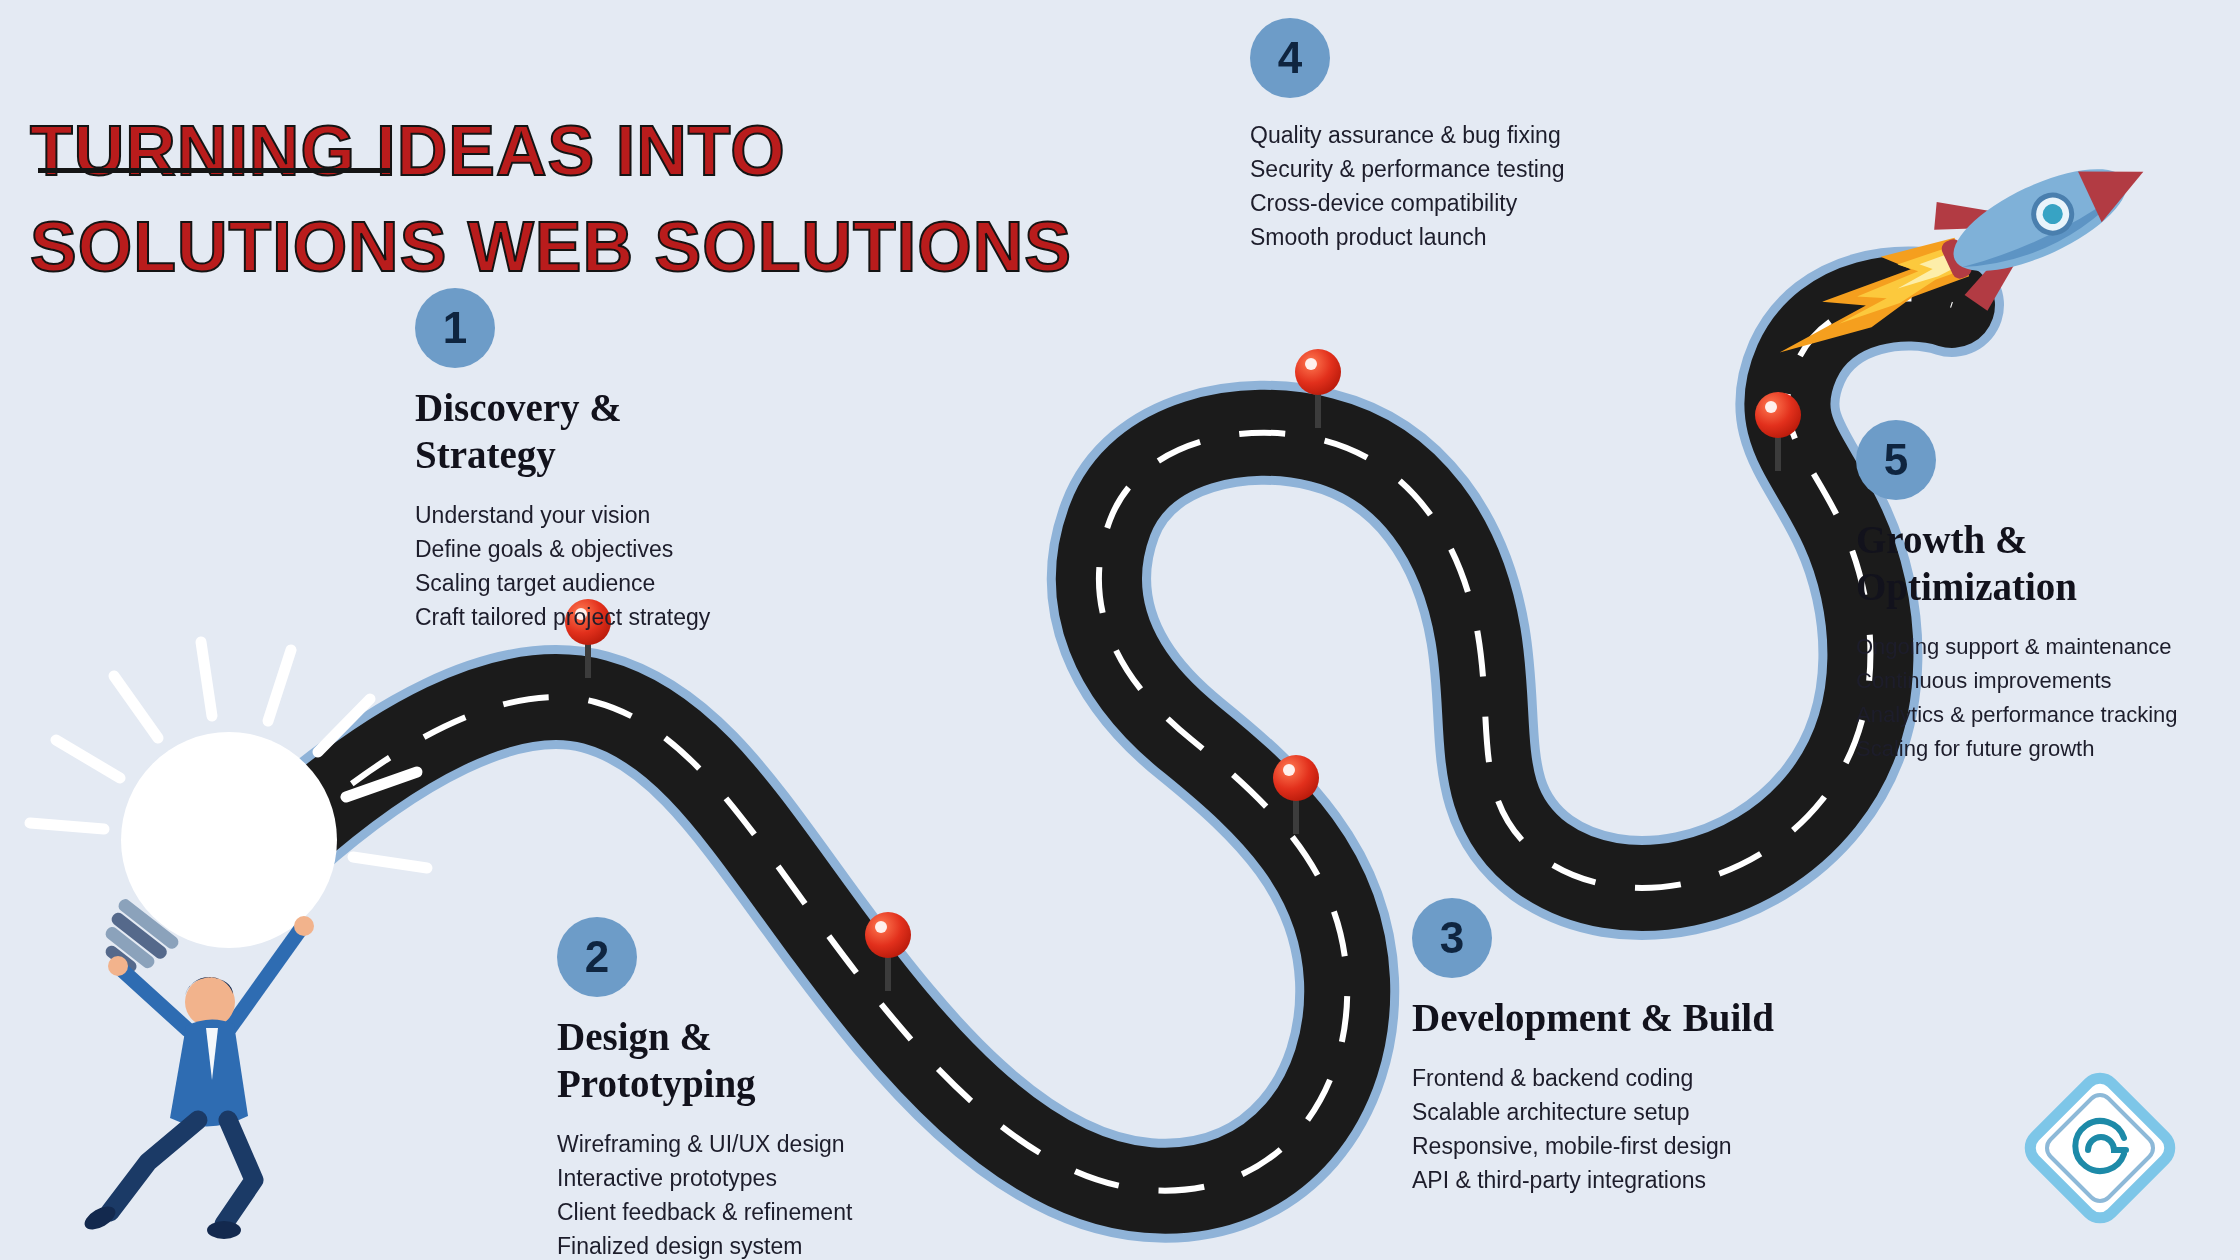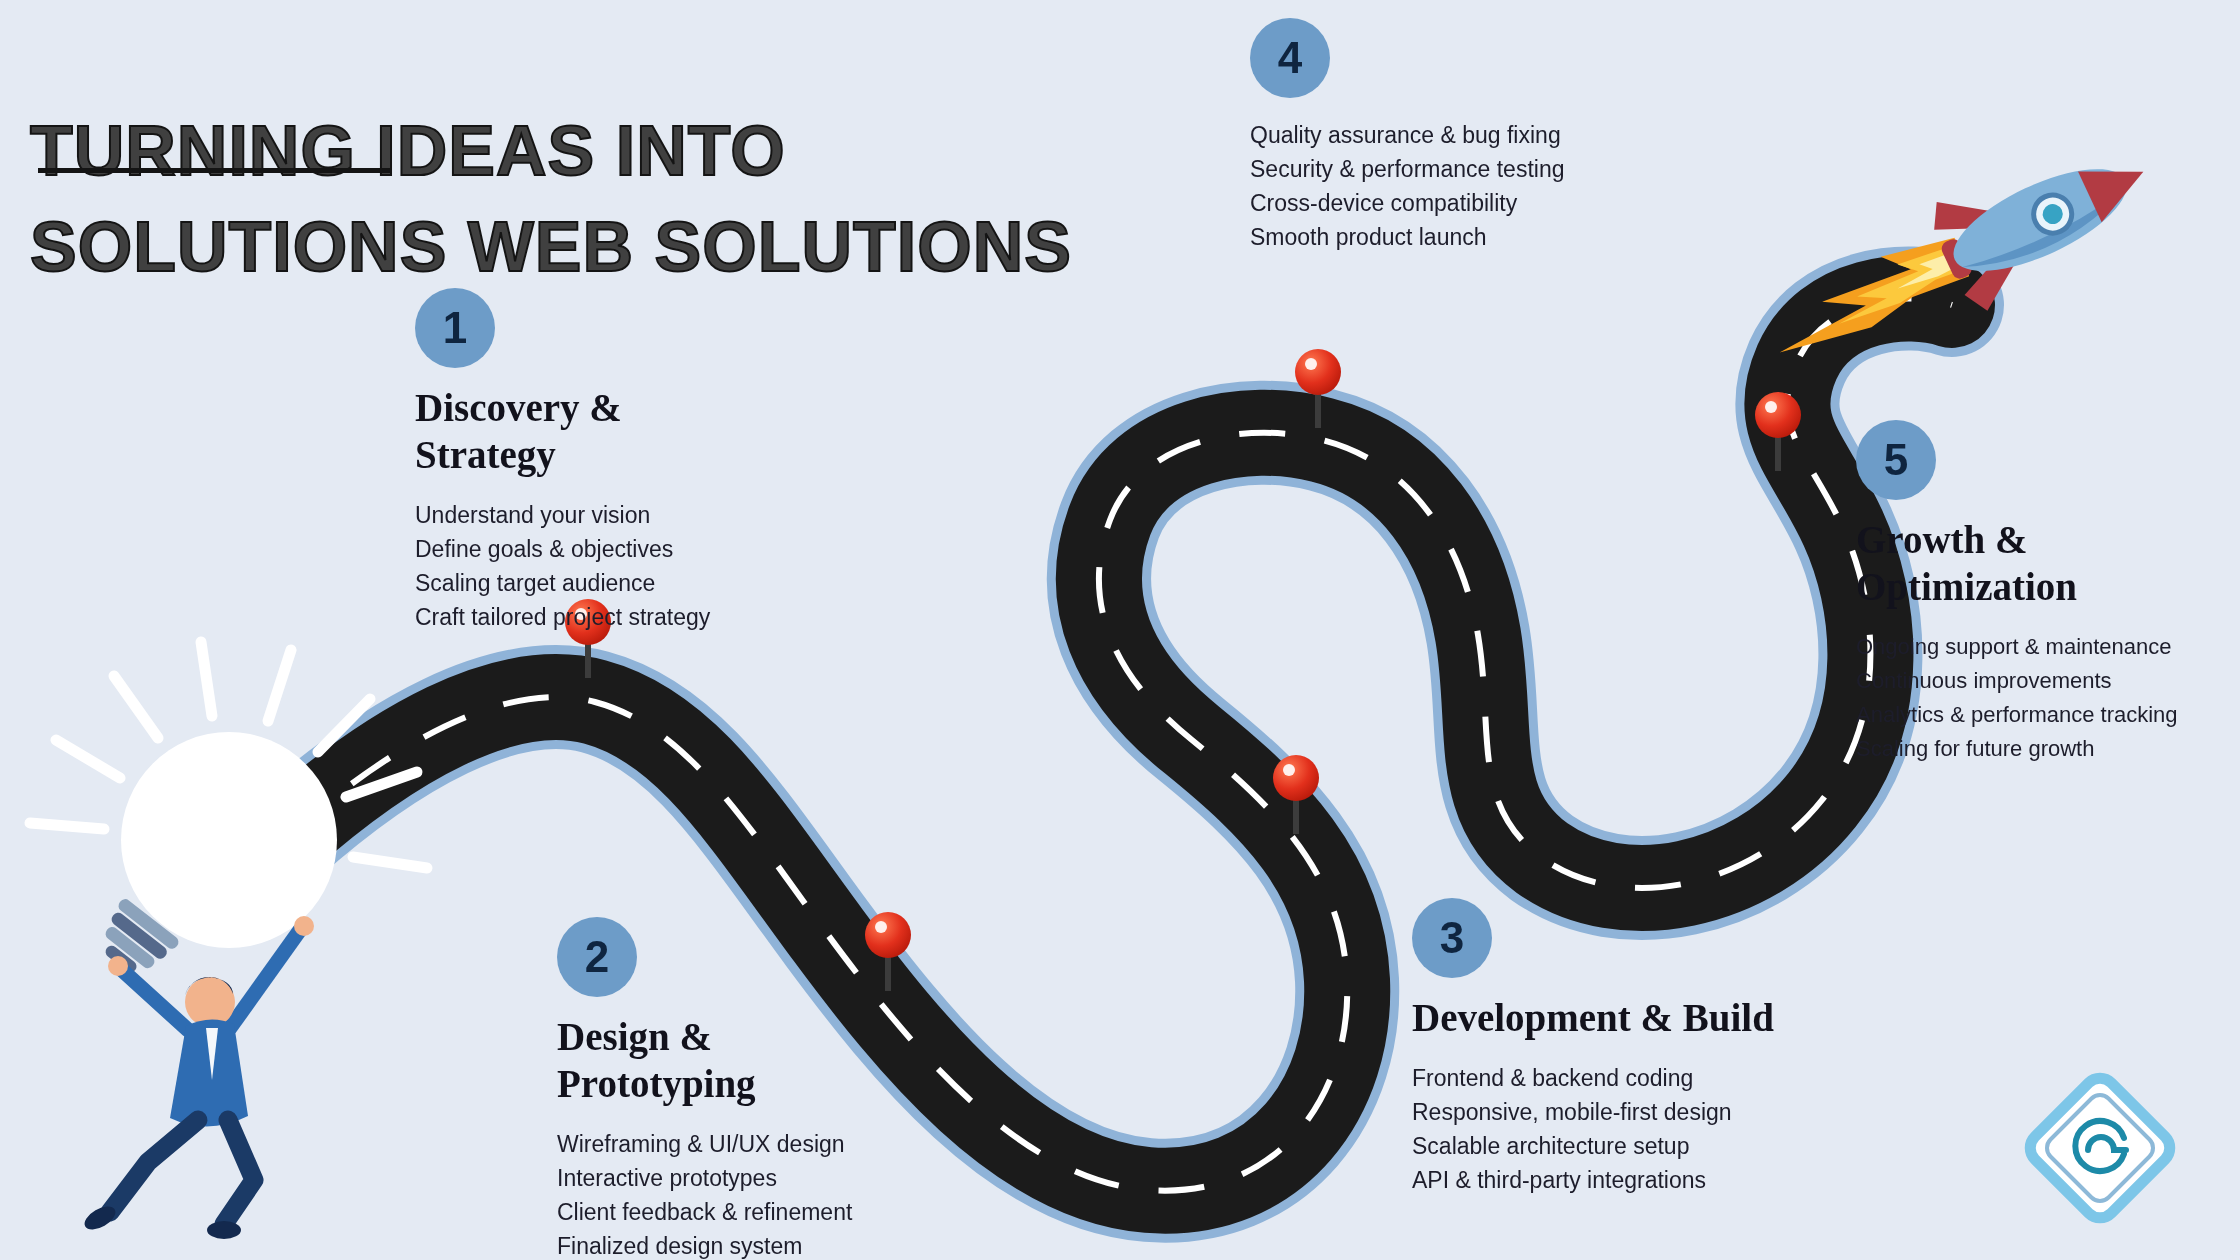--- a/index.html
+++ b/index.html
@@ -14,7 +14,7 @@
   .title {
     position:absolute; left:30px; top:56px;
     font-size:70px; line-height:96px; font-weight:900;
-    color:#404040; letter-spacing:1px;
+    color:#b91c1c; letter-spacing:1px;
     -webkit-text-stroke:2px #141414;
   }
   .title .tline { display:block; white-space:nowrap; }

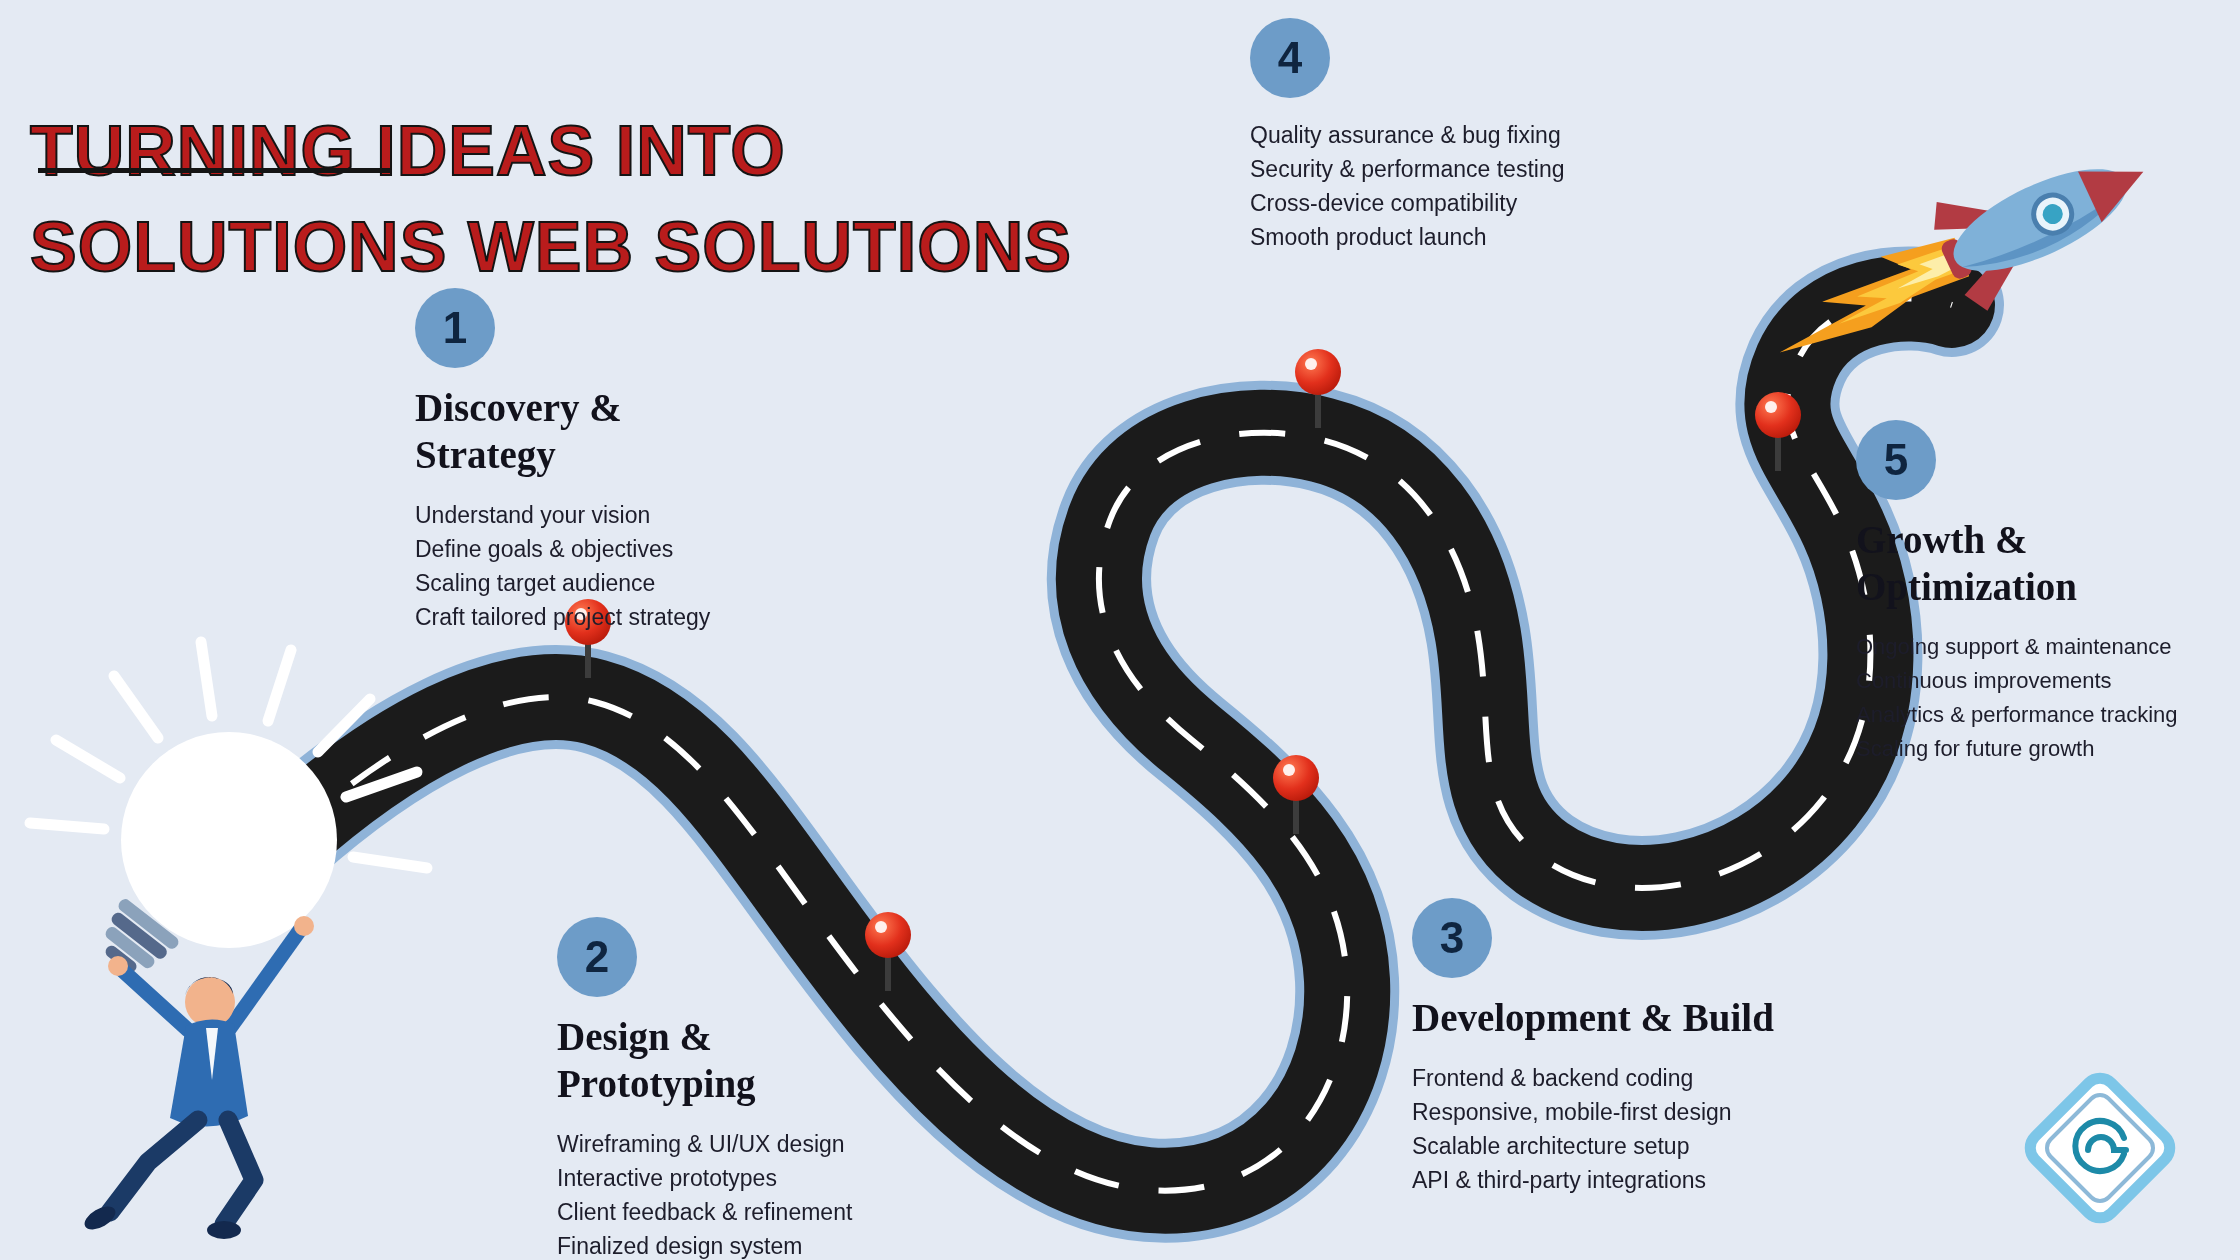--- a/index.html
+++ b/index.html
@@ -256,8 +256,8 @@
     </h2>
     <ul class="items">
       <li>Frontend &amp; backend coding</li>
+      <li>Scalable architecture setup</li>
       <li>Responsive, mobile-first design</li>
-      <li>Scalable architecture setup</li>
       <li>API &amp; third-party integrations</li>
     </ul>
   </section>

